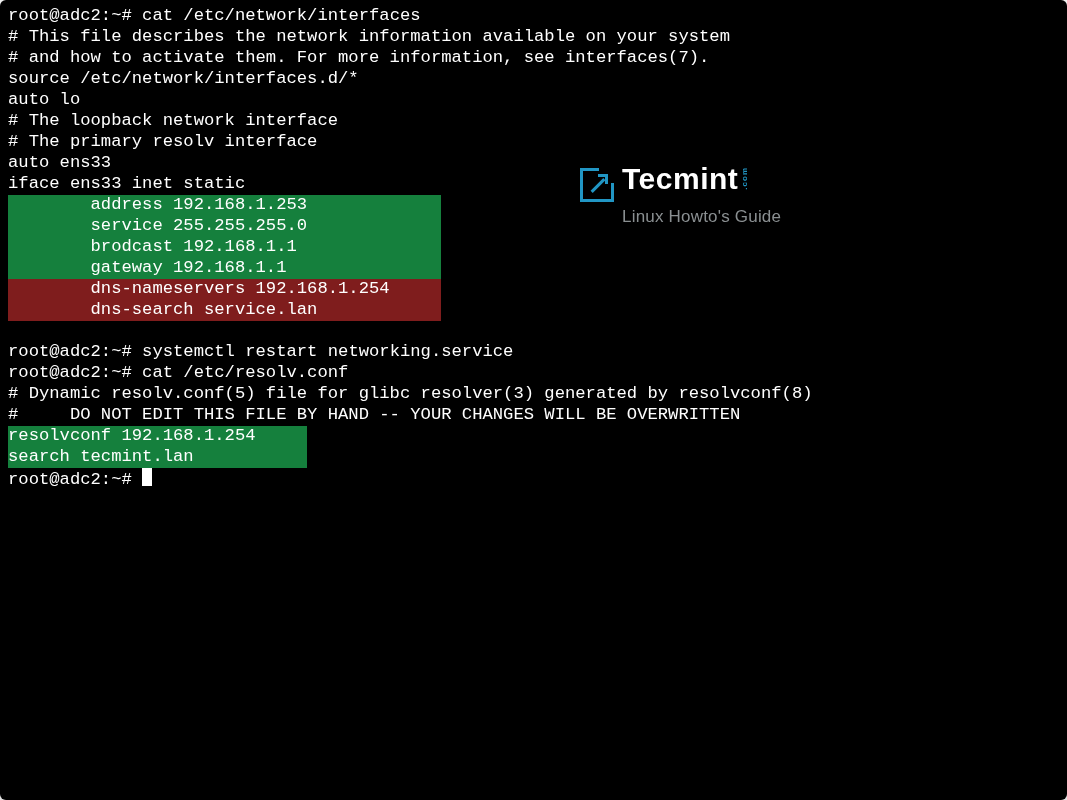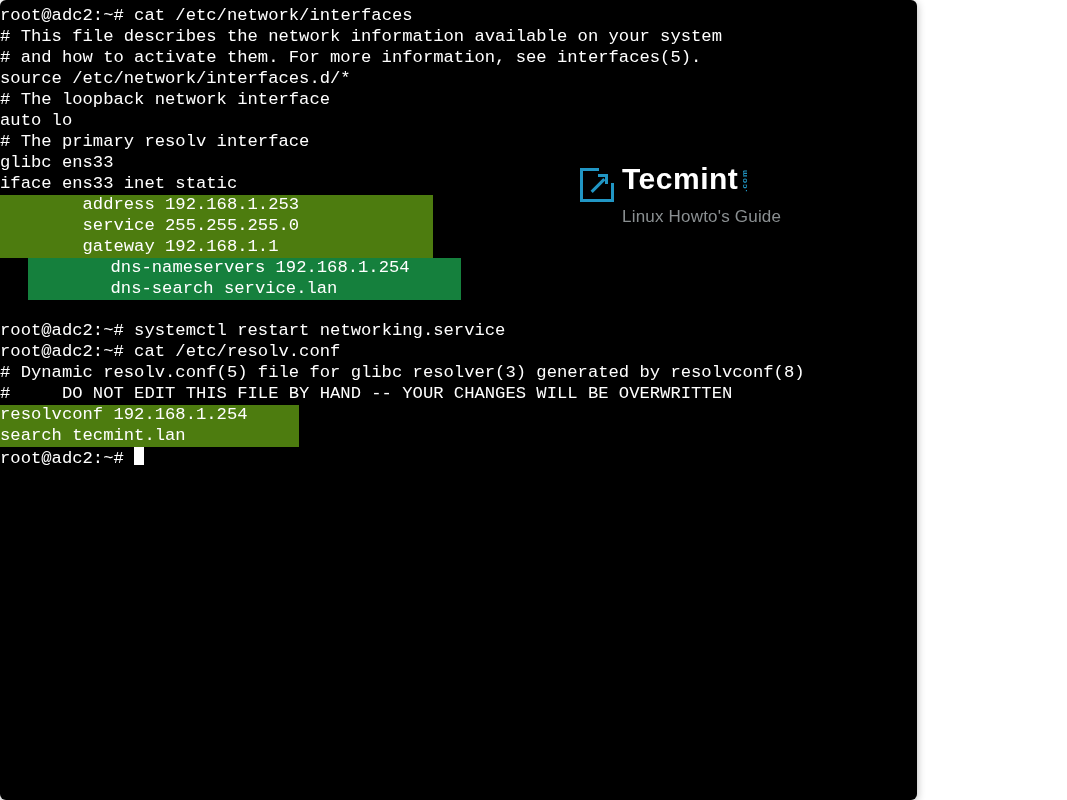--- a/index.html
+++ b/index.html
@@ -12,9 +12,9 @@
     }
     .terminal {
       background: #000000;
-      width: 917px;
+      width: 1067px;
       height: 800px;
-      padding: 6px 0;
+      padding: 6px 8px;
       position: relative;
       border-radius: 6px;
       box-shadow: 0 2px 8px rgba(0,0,0,0.3);

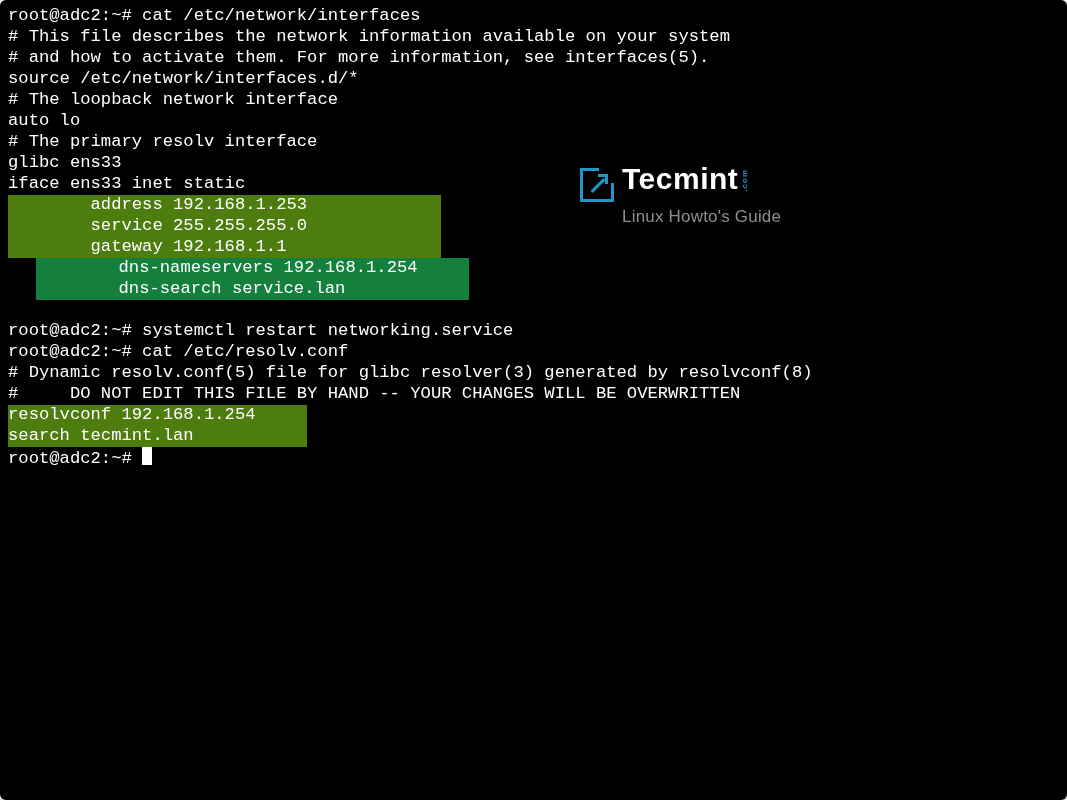--- a/index.html
+++ b/index.html
@@ -118,7 +118,7 @@
 
   <div class="line"><span class="prompt">root@adc2:~# </span><span>cat /etc/network/interfaces</span></div>
   <div class="line"># This file describes the network information available on your system</div>
-  <div class="line"># and how to activate them. For more information, see interfaces(5).</div>
+  <div class="line"># and how to activate them. For more information, see interfaces(7).</div>
   <div class="line"></div>
   <div class="line">source /etc/network/interfaces.d/*</div>
   <div class="line"></div>

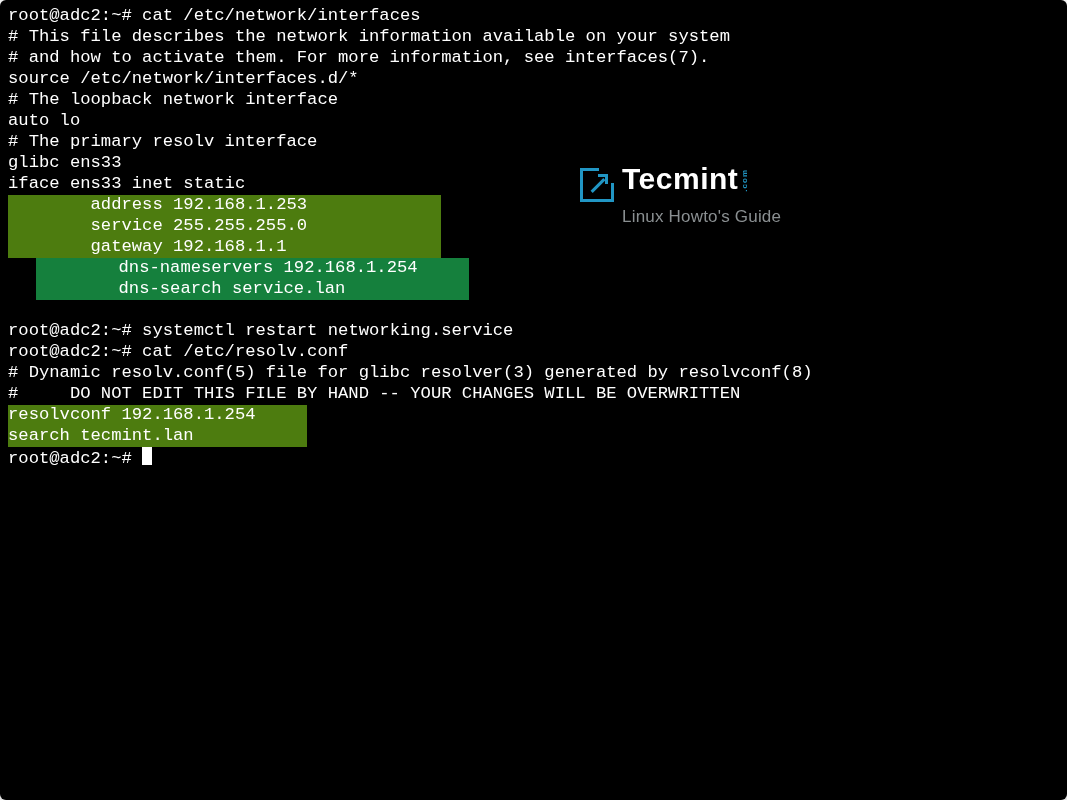--- a/index.html
+++ b/index.html
@@ -122,8 +122,8 @@
   <div class="line"></div>
   <div class="line">source /etc/network/interfaces.d/*</div>
   <div class="line"></div>
+  <div class="line">auto lo</div>
   <div class="line"># The loopback network interface</div>
-  <div class="line">auto lo</div>
   <div class="line"></div>
   <div class="line"># The primary resolv interface</div>
   <div class="line">glibc ens33</div>

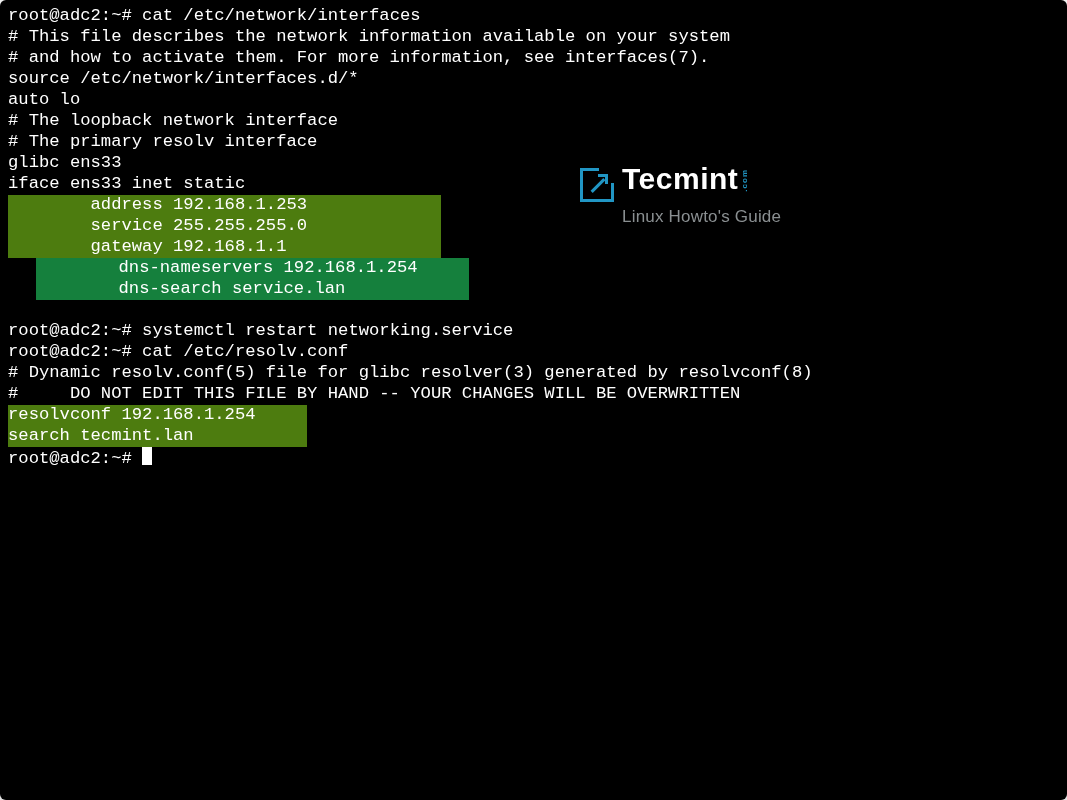--- a/index.html
+++ b/index.html
@@ -126,7 +126,7 @@
   <div class="line"># The loopback network interface</div>
   <div class="line"></div>
   <div class="line"># The primary resolv interface</div>
-  <div class="line">glibc ens33</div>
+  <div class="line">auto ens33</div>
   <div class="line">iface ens33 inet static</div>
 
   <div class="line"><span class="hl-teal">        address 192.168.1.253             </span></div>

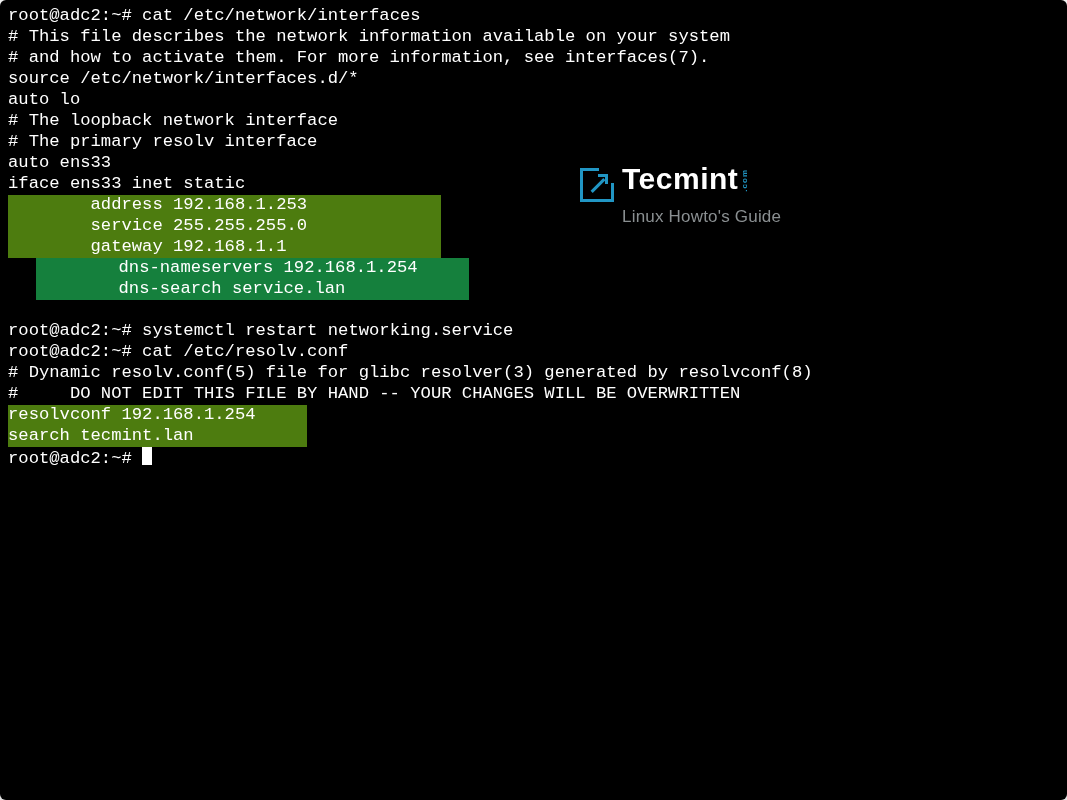--- a/index.html
+++ b/index.html
@@ -90,7 +90,7 @@
       font-weight: 700;
       letter-spacing: 0.5px;
       display: flex;
-      align-items: center;
+      align-items: flex-start;
     }
     .logo-com {
       font-family: Arial, Helvetica, sans-serif;

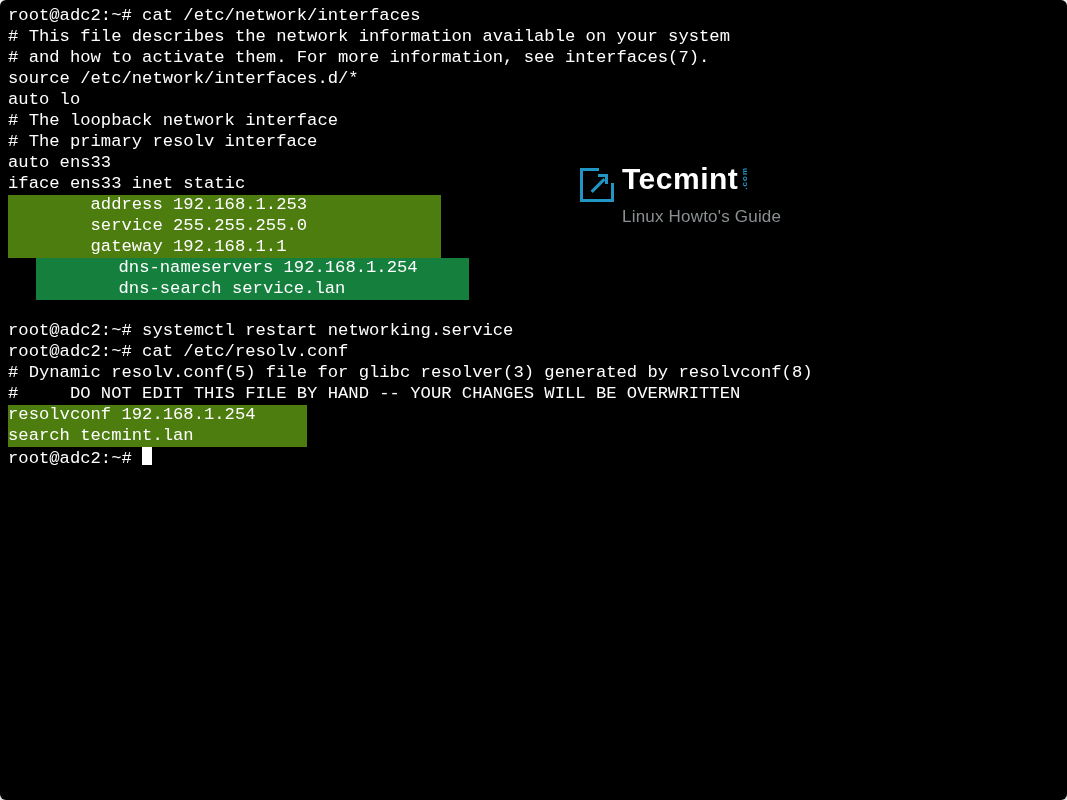--- a/index.html
+++ b/index.html
@@ -27,7 +27,7 @@
       font-family: "Courier New", "Liberation Mono", monospace;
     }
     .prompt { color: #ffffff; }
-    .hl-teal { background: #4d7c0f; display: inline-block; }
+    .hl-teal { background: #15803d; display: inline-block; }
     .hl-red  { background: #15803d; display: inline-block; margin-left: 28px; }
     .cursor {
       display: inline-block;

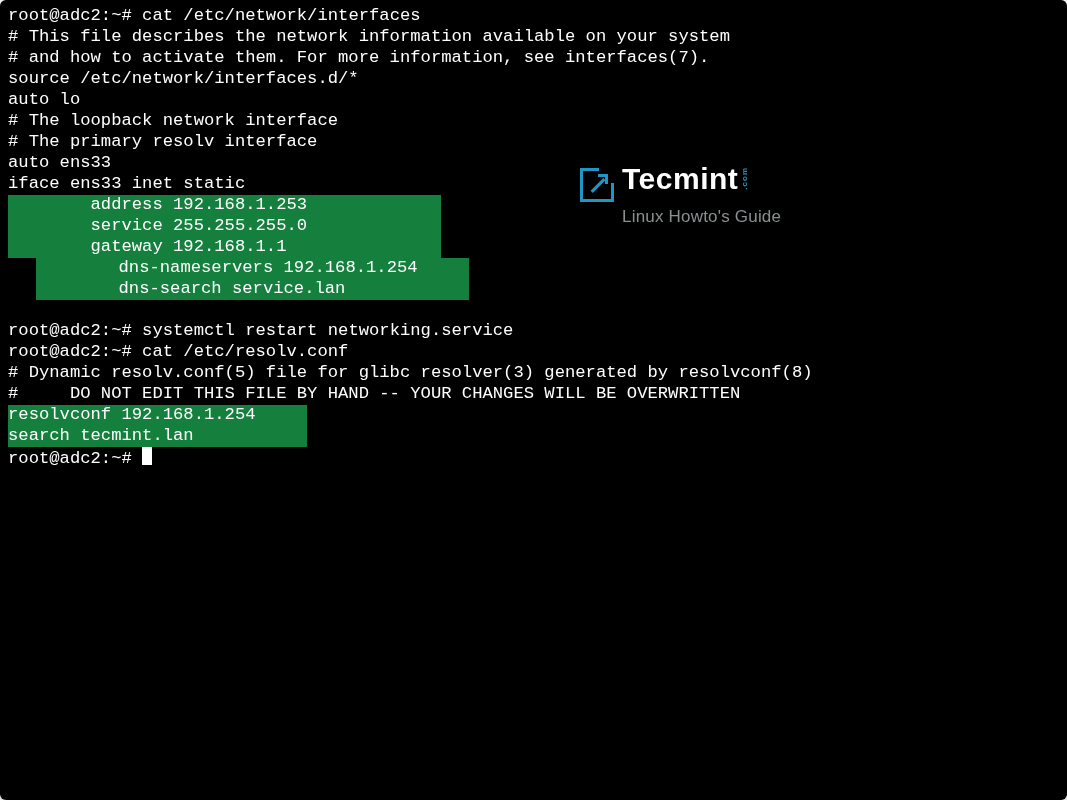--- a/index.html
+++ b/index.html
@@ -131,6 +131,7 @@
 
   <div class="line"><span class="hl-teal">        address 192.168.1.253             </span></div>
   <div class="line"><span class="hl-teal">        service 255.255.255.0             </span></div>
+  <div class="line"><span class="hl-teal">        brodcast 192.168.1.1              </span></div>
   <div class="line"><span class="hl-teal">        gateway 192.168.1.1               </span></div>
   <div class="line"><span class="hl-red">        dns-nameservers 192.168.1.254     </span></div>
   <div class="line"><span class="hl-red">        dns-search service.lan            </span></div>

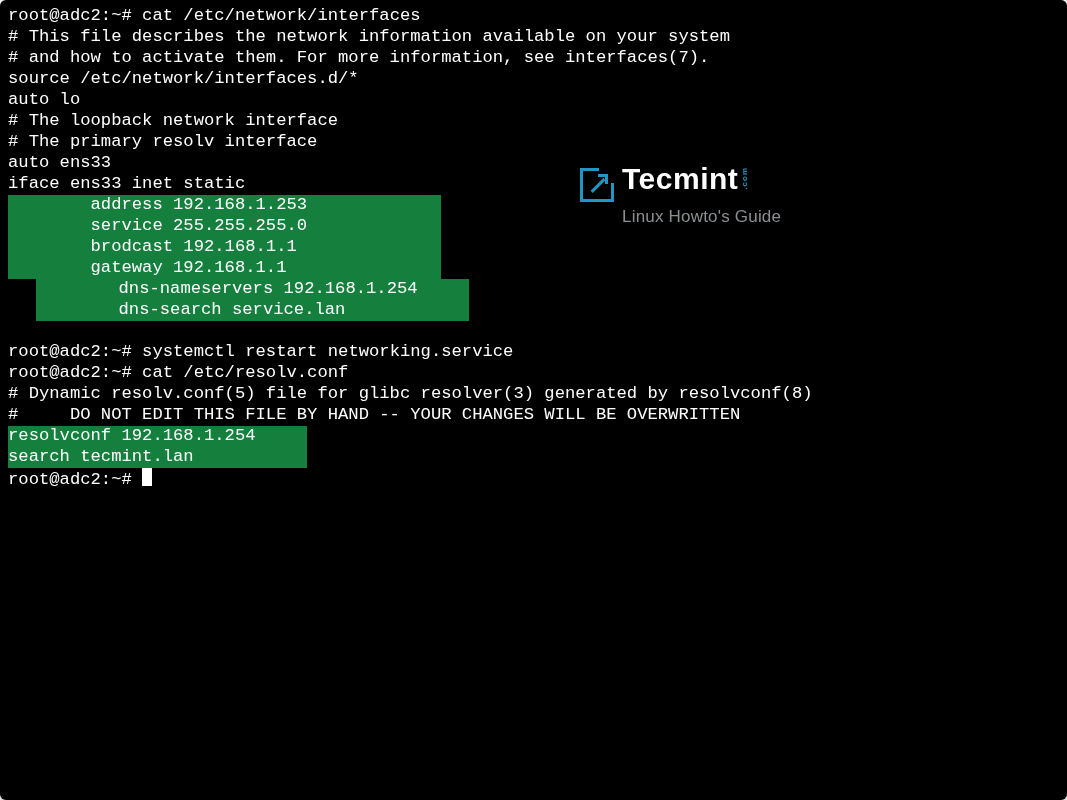--- a/index.html
+++ b/index.html
@@ -28,7 +28,7 @@
     }
     .prompt { color: #ffffff; }
     .hl-teal { background: #15803d; display: inline-block; }
-    .hl-red  { background: #15803d; display: inline-block; margin-left: 28px; }
+    .hl-red  { background: #7f1d1d; display: inline-block; }
     .cursor {
       display: inline-block;
       width: 10px;

